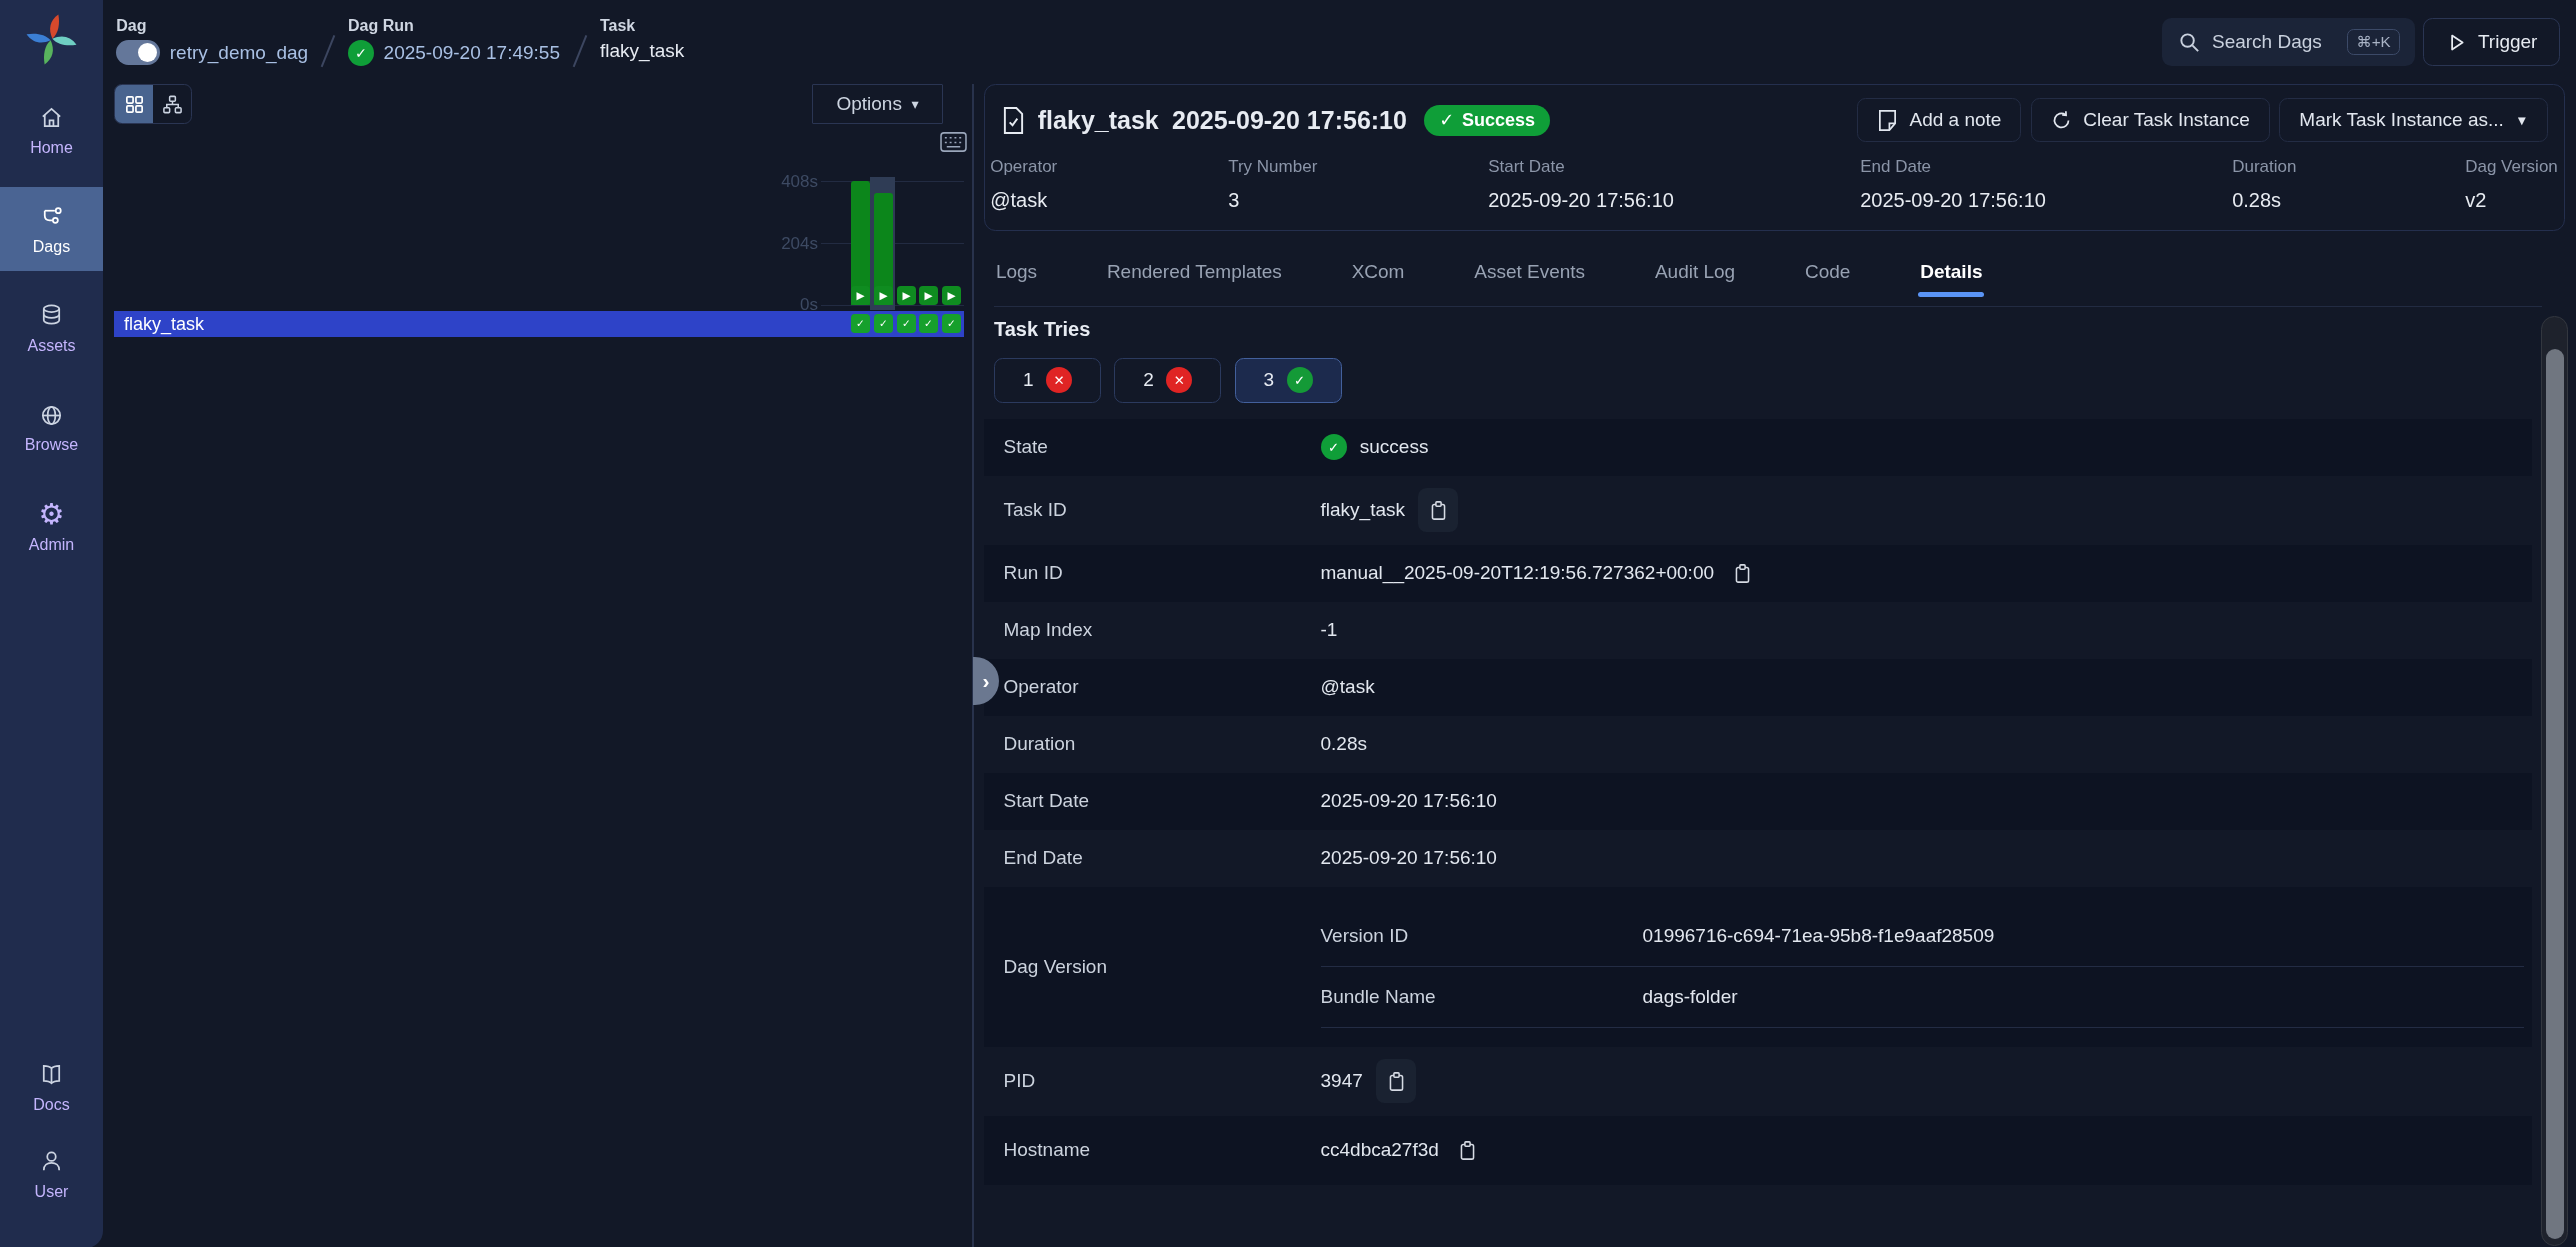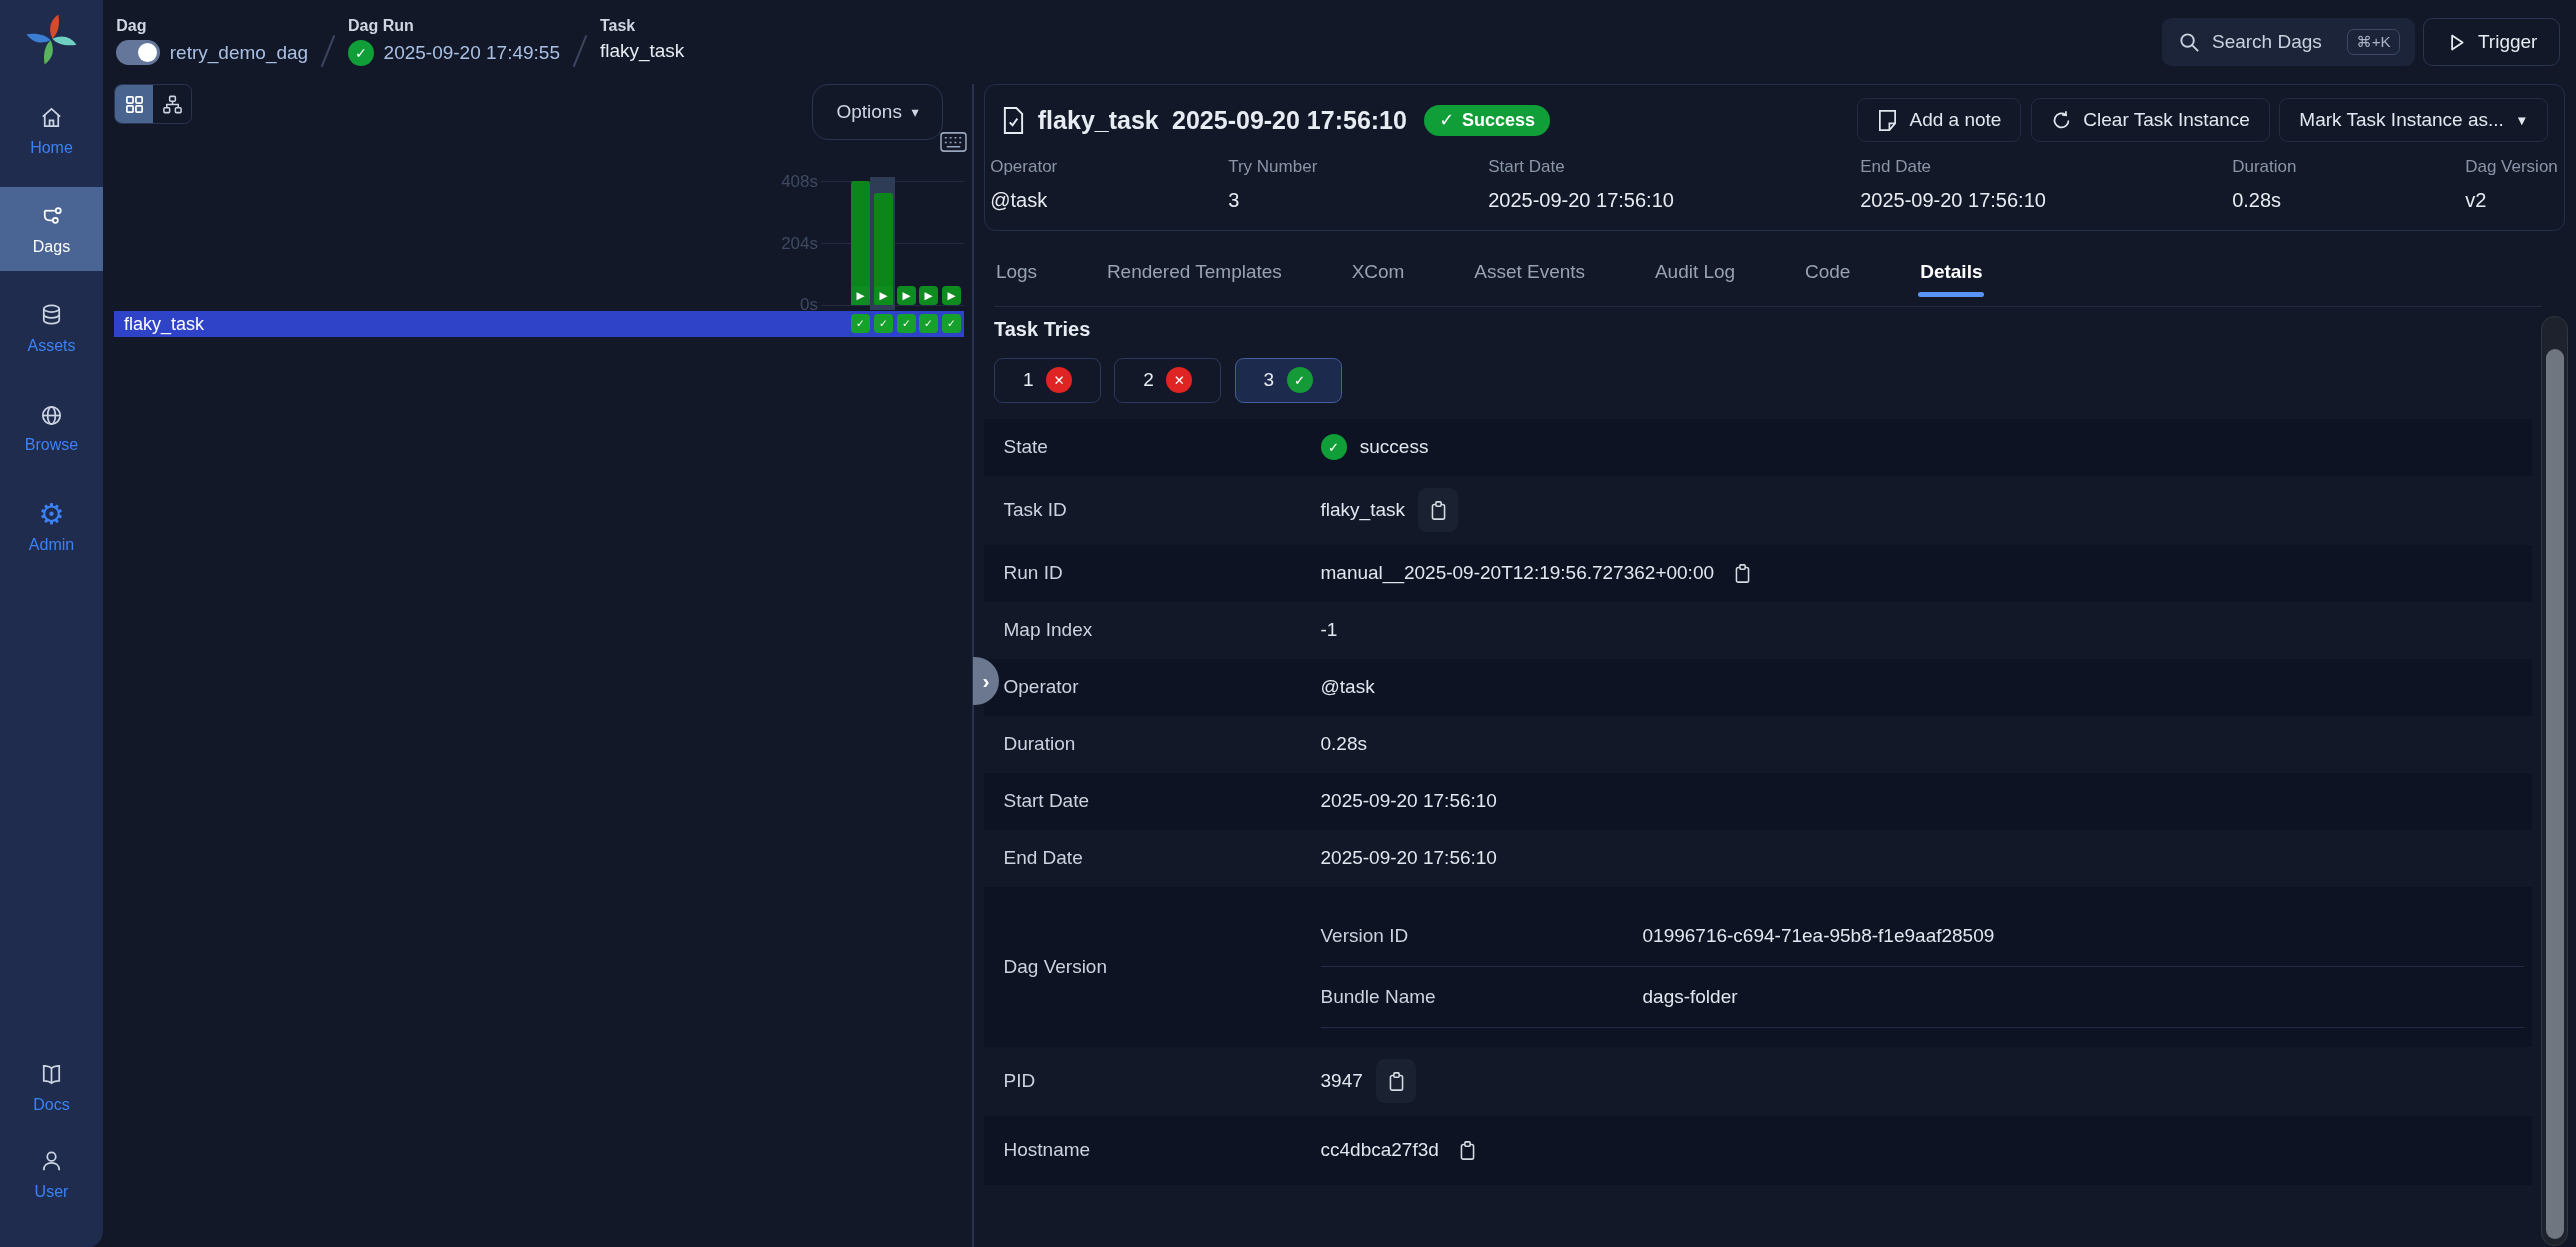--- a/index.html
+++ b/index.html
@@ -48,8 +48,8 @@
   .seg { position:absolute; left:11.4px; top:0; display:flex; border:1px solid #2a3553; border-radius:7.6px; overflow:hidden; }
   .seg-btn { width:38px; height:38px; display:flex; align-items:center; justify-content:center; cursor:pointer; background:transparent; }
   .seg-btn.active { background:#49648f; }
-  .options-btn { position:absolute; left:709px; top:0; width:131px; height:56px; border:1px solid #2a3553;
-                 border-radius:16px; display:flex; align-items:center; justify-content:center; gap:9.5px;
+  .options-btn { position:absolute; left:709px; top:0; width:131px; height:40px; border:1px solid #2a3553;
+                 border-radius:1px; display:flex; align-items:center; justify-content:center; gap:9.5px;
                  color:#cdd5e1; font-size:19px; cursor:pointer; }
   .kbd-icon { position:absolute; left:836px; top:46px; cursor:pointer; }
   .axis-label { position:absolute; width:48px; text-align:right; font-size:17px; color:#3d4a63; }

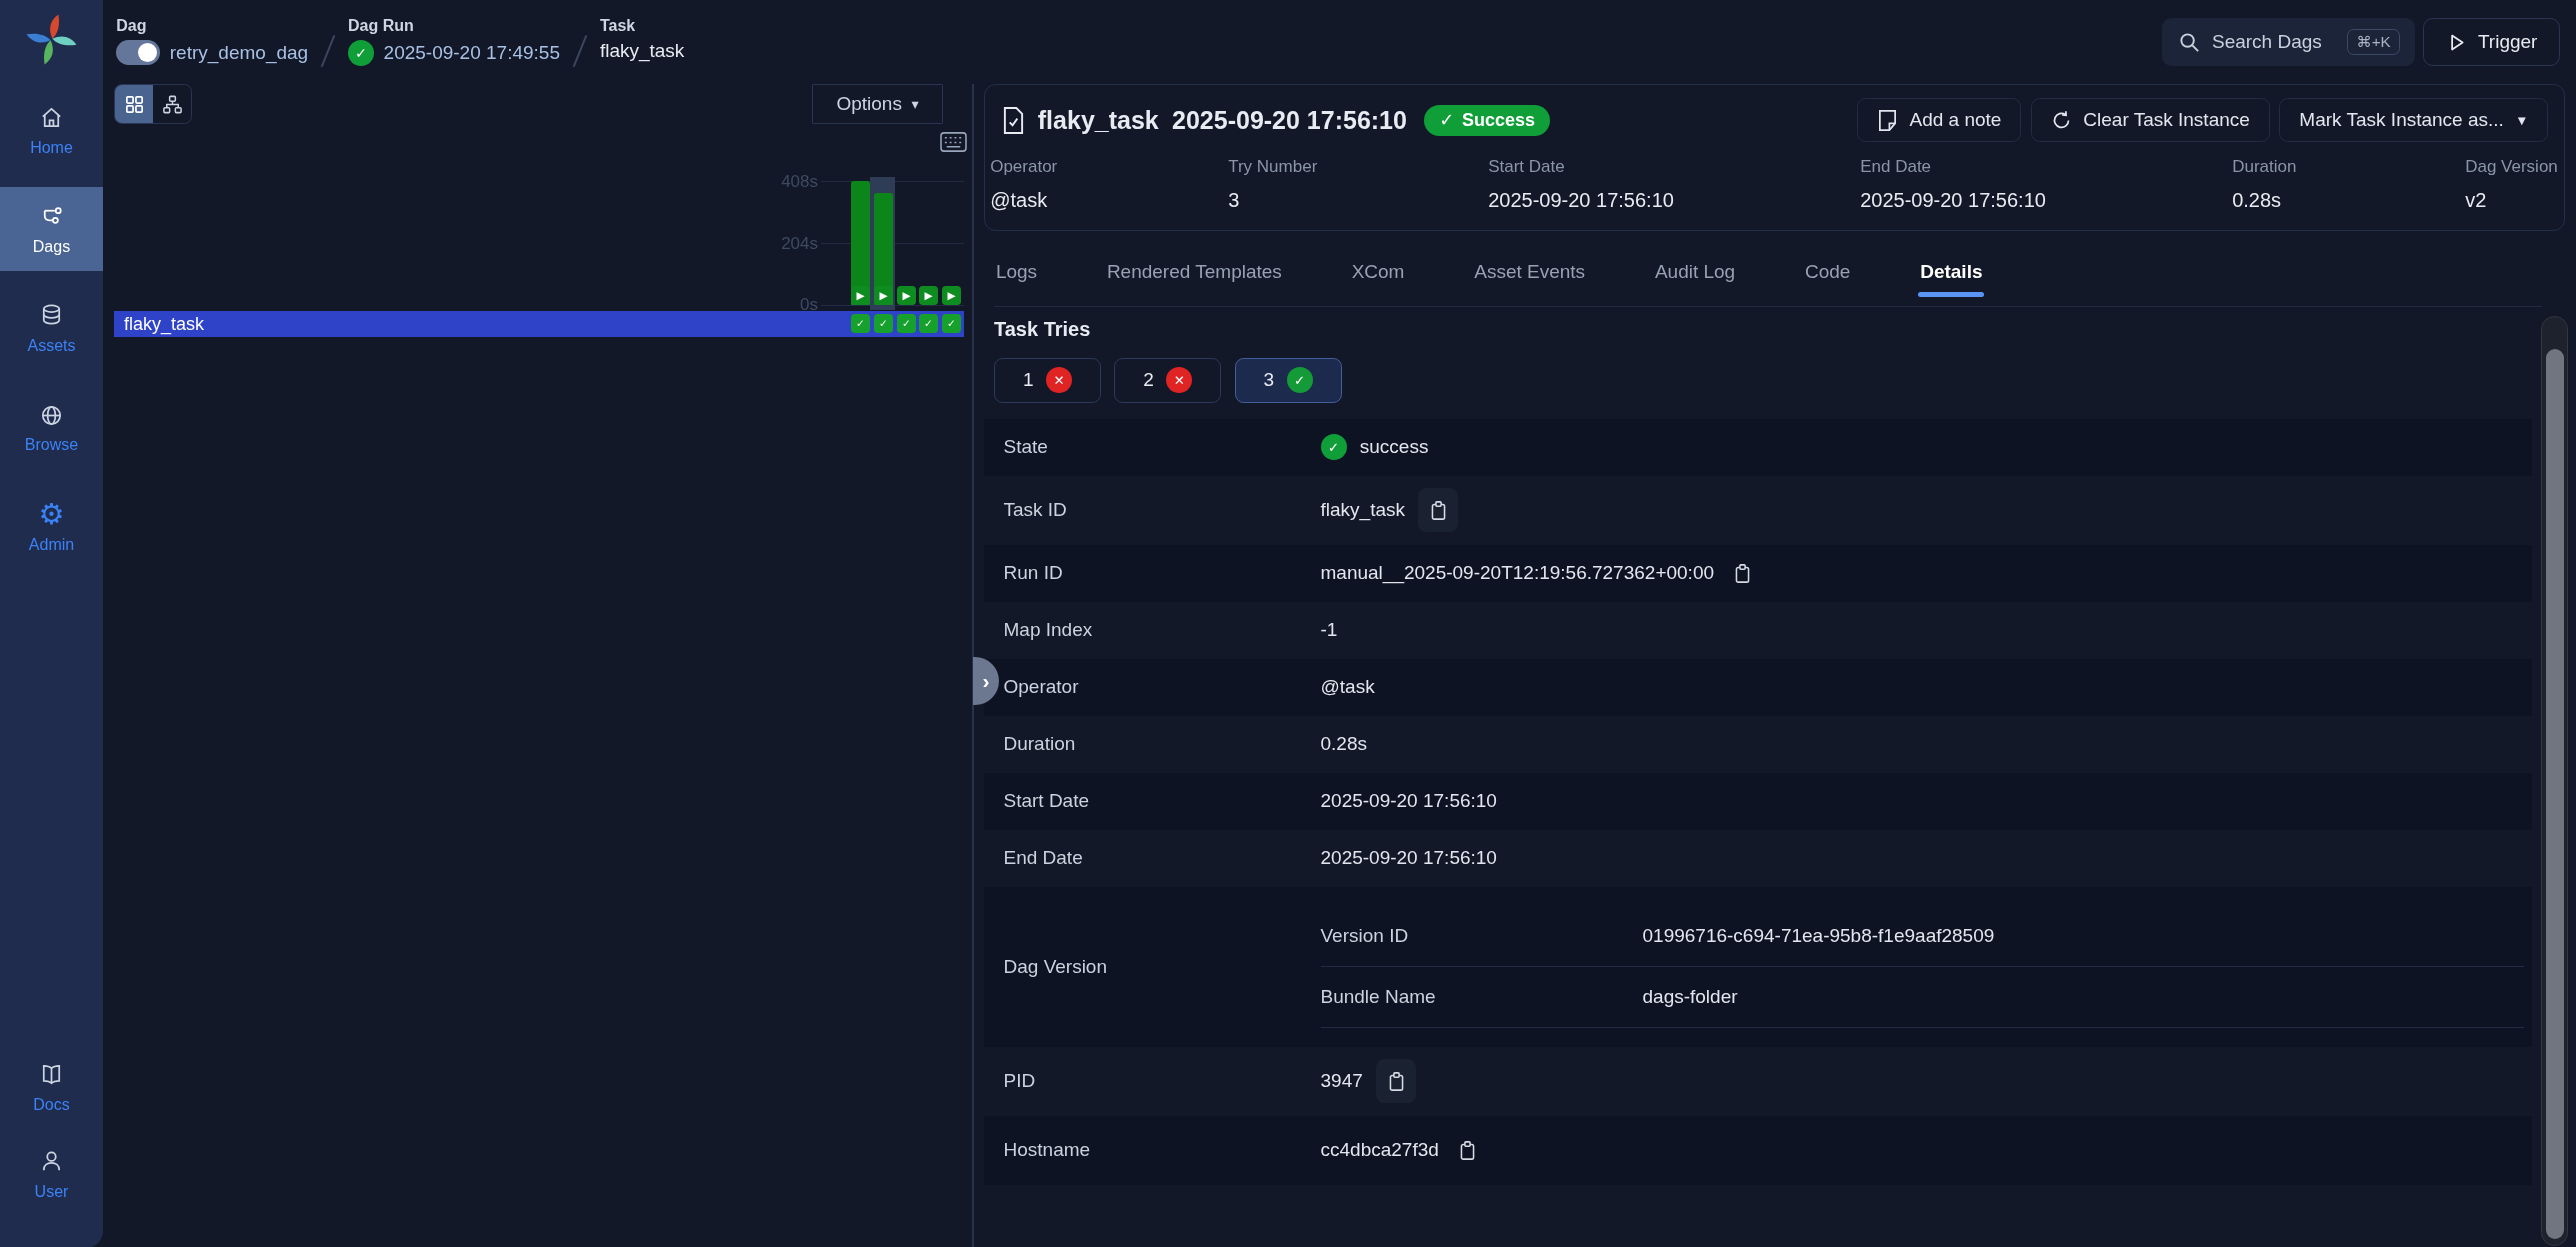--- a/index.html
+++ b/index.html
@@ -13,7 +13,7 @@
   .logo { width:55px; height:55px; margin:12.4px auto 9.5px; }
   .nav-main { display:flex; flex-direction:column; margin-top:11.4px; }
   .nav-item { width:100%; height:84px; display:flex; flex-direction:column; align-items:center;
-              justify-content:center; gap:7.6px; color:#3b82f6; cursor:pointer; margin-bottom:15.2px; }
+              justify-content:center; gap:7.6px; color:#c4b5fd; cursor:pointer; margin-bottom:15.2px; }
   .nav-item.active { background:#4a6493; color:#fff; }
   .nav-label { font-size:16px; }
   .nav-icon svg { display:block; }

